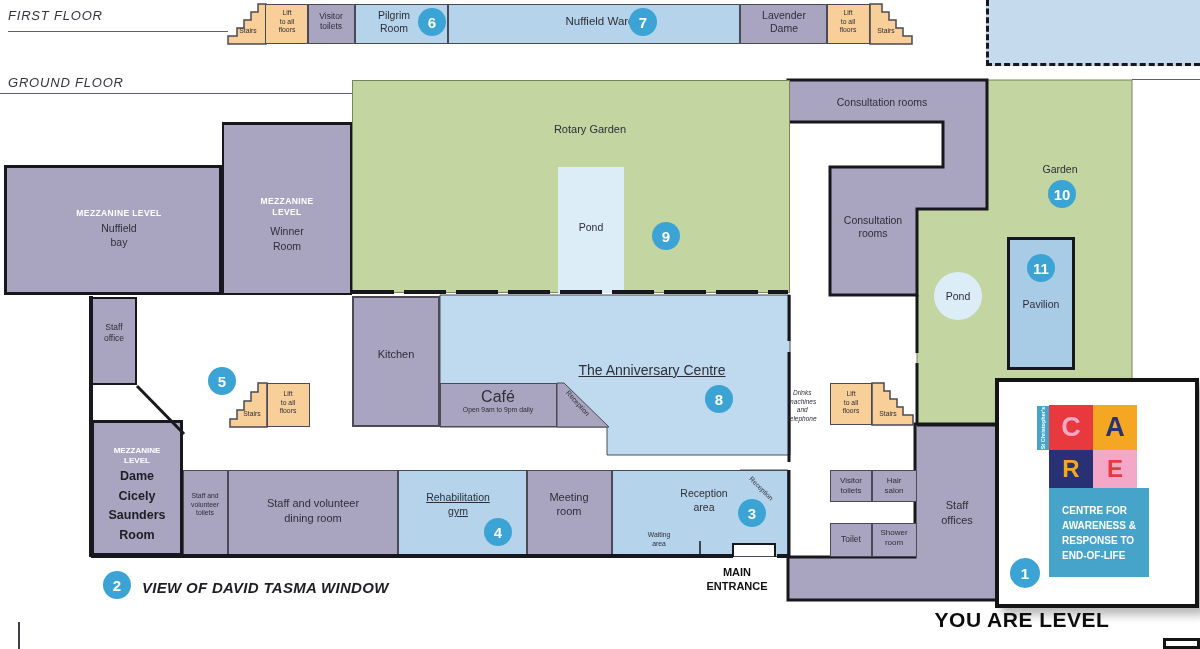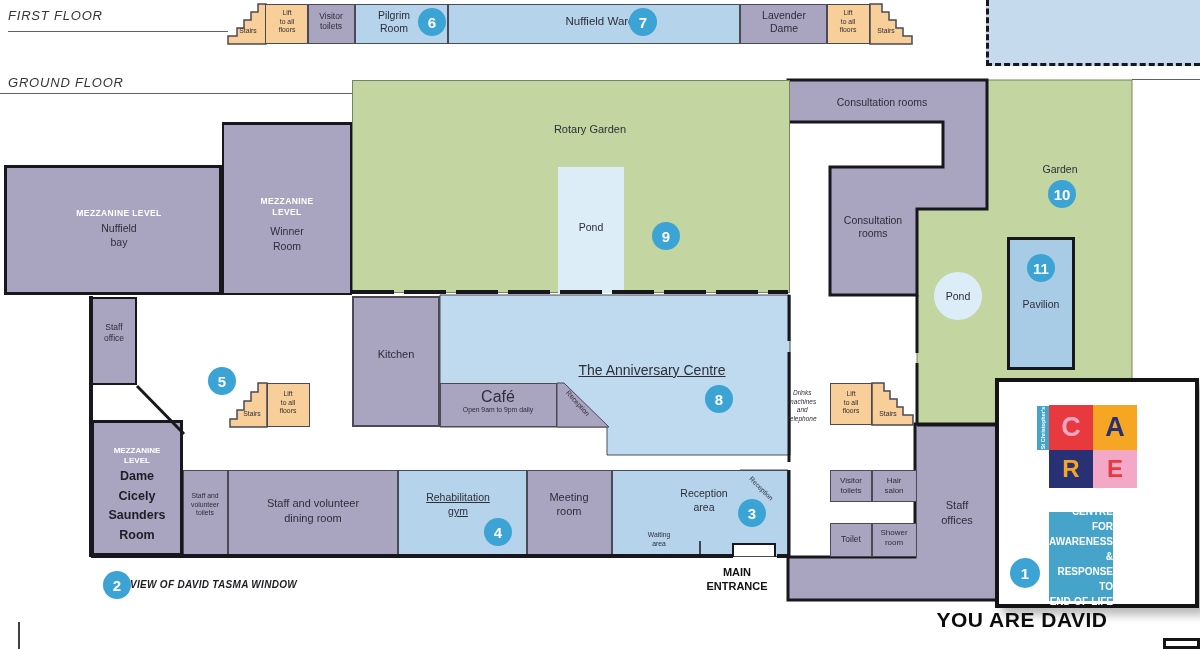--- a/index.html
+++ b/index.html
@@ -207,7 +207,7 @@
   <div class="carecell" style="left:1093px;top:405px;width:44px;height:45px;background:#F5A623;color:#283173;font-size:27px;">A</div>
   <div class="carecell" style="left:1049px;top:450px;width:44px;height:38px;background:#283173;color:#F5A623;font-size:24px;">R</div>
   <div class="carecell" style="left:1093px;top:450px;width:44px;height:38px;background:#F2A8C6;color:#E8393F;font-size:24px;">E</div>
-  <div class="carecell" style="left:1049px;top:512px;width:64px;height:89px;background:#46A4CB;color:#fff;font-size:10px;line-height:15px;text-align:right;white-space:pre-line;">CENTRE FOR
+  <div class="carecell" style="left:1049px;top:488px;width:100px;height:89px;background:#46A4CB;color:#fff;font-size:10px;line-height:15px;text-align:left;white-space:pre-line;">CENTRE FOR
 AWARENESS &amp;
 RESPONSE TO
 END-OF-LIFE</div>

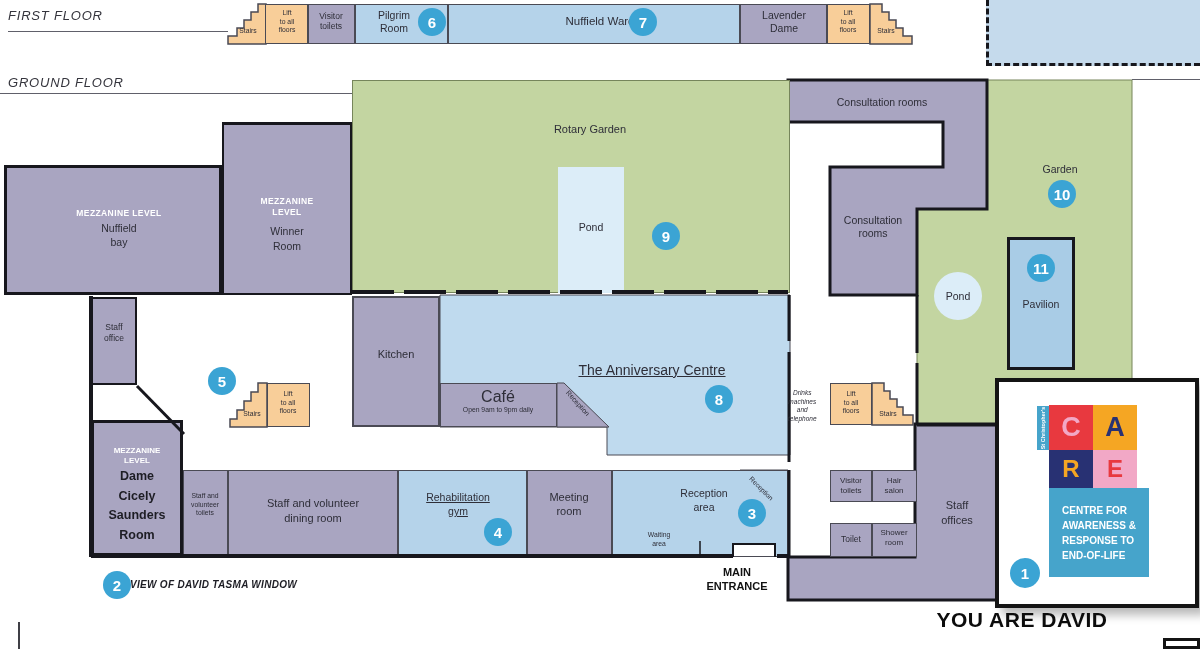--- a/index.html
+++ b/index.html
@@ -215,7 +215,7 @@
   <div class="lbl bold" style="left:1022px;top:607px;font-size:21px;letter-spacing:0.5px;color:#0c0c0c;">YOU ARE DAVID</div>
 
   <div class="num" style="left:117px;top:585px;">2</div>
-  <div class="lbl left-align bold" style="left:130px;top:579px;font-size:10px;letter-spacing:0.3px;color:#1d1d24;">VIEW OF DAVID TASMA WINDOW</div>
+  <div class="lbl left-align bold" style="left:142px;top:579px;font-size:15px;letter-spacing:0.3px;color:#1d1d24;">VIEW OF DAVID TASMA WINDOW</div>
   <div style="position:absolute;left:18px;top:622px;width:2px;height:27px;background:#3f3f46;"></div>
   <div style="position:absolute;left:1163px;top:638px;width:37px;height:11px;background:#fff;border:3px solid #141414;box-sizing:border-box;"></div>
 

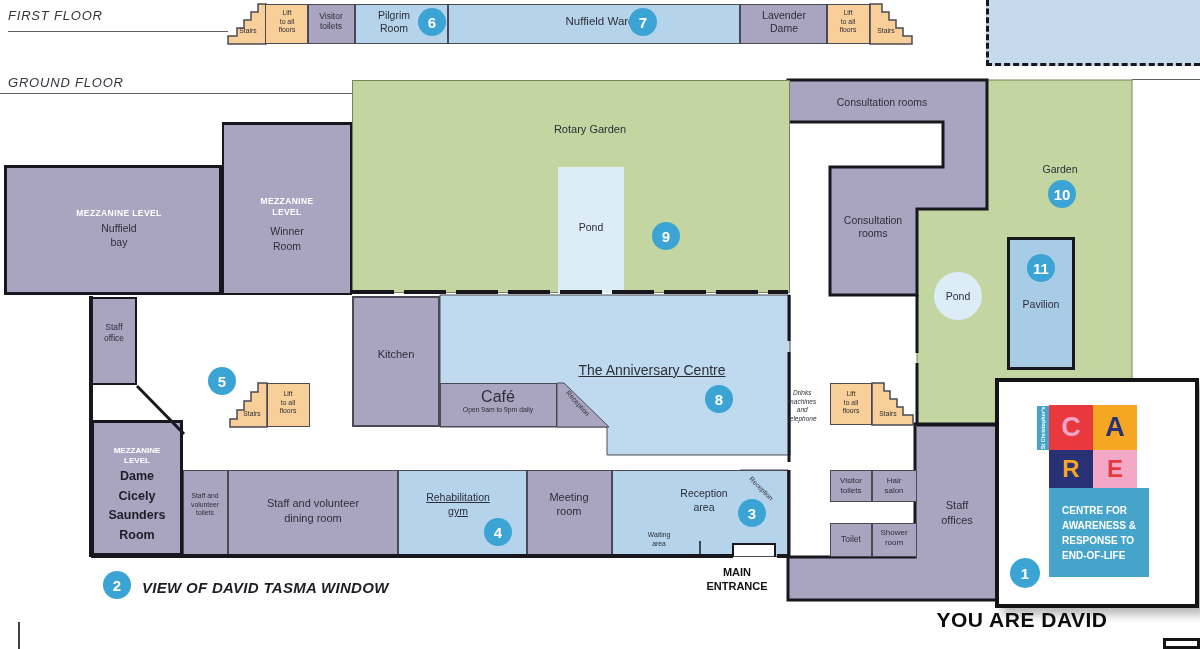--- a/index.html
+++ b/index.html
@@ -212,7 +212,7 @@
 RESPONSE TO
 END-OF-LIFE</div>
   <div class="num" style="left:1025px;top:573px;width:30px;height:30px;">1</div>
-  <div class="lbl bold" style="left:1022px;top:607px;font-size:21px;letter-spacing:0.5px;color:#0c0c0c;">YOU ARE DAVID</div>
+  <div class="lbl bold" style="left:1022px;top:607px;font-size:21px;letter-spacing:0.5px;color:#0c0c0c;">YOU ARE LEVEL</div>
 
   <div class="num" style="left:117px;top:585px;">2</div>
   <div class="lbl left-align bold" style="left:142px;top:579px;font-size:15px;letter-spacing:0.3px;color:#1d1d24;">VIEW OF DAVID TASMA WINDOW</div>

